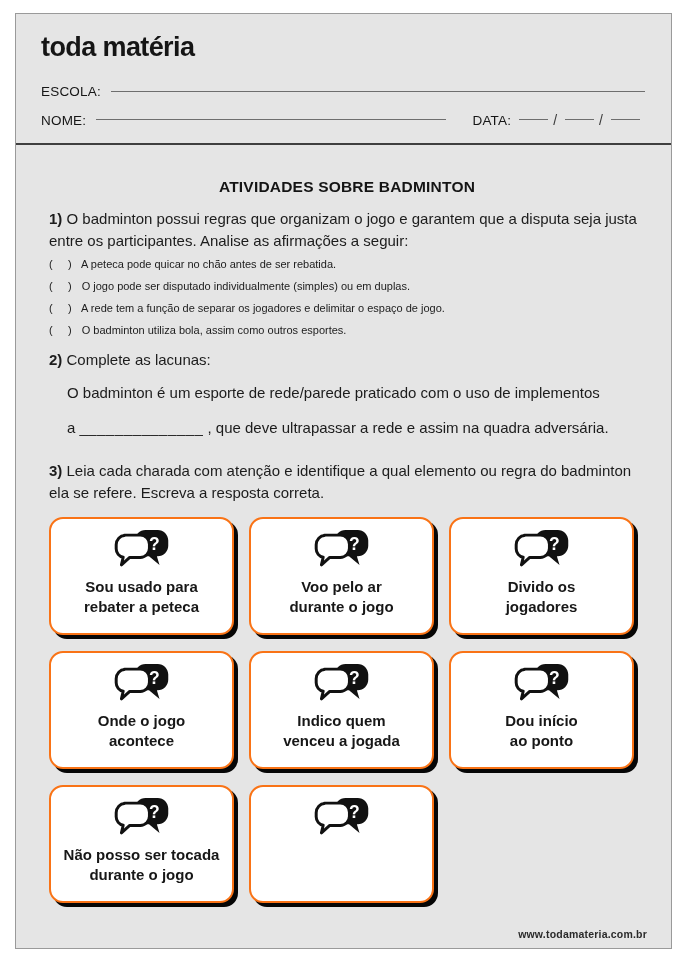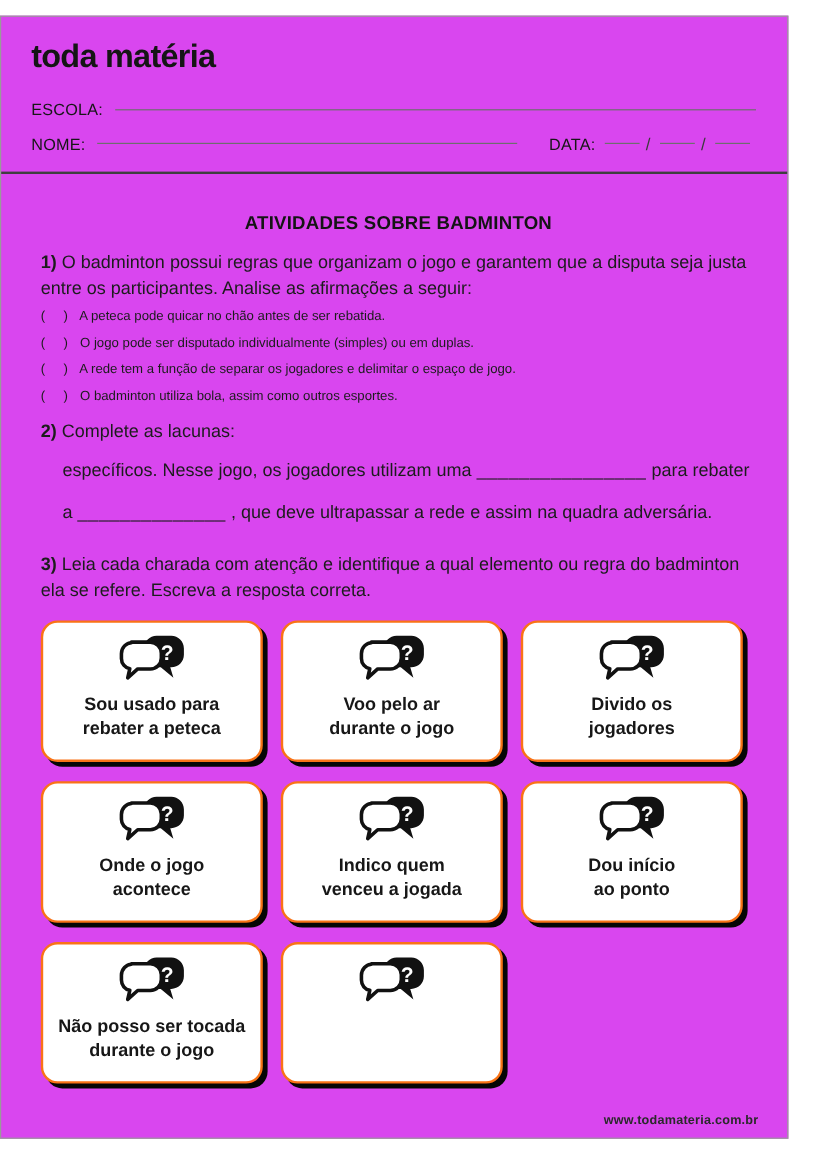--- a/index.html
+++ b/index.html
@@ -9,8 +9,8 @@
     -webkit-font-smoothing:antialiased;
   }
   .page{
-    position:absolute;left:0;top:13px;width:657px;height:936px;
-    border:1px solid #9a9a9a;background:#d946ef;box-sizing:border-box;
+    position:absolute;left:15px;top:13px;width:657px;height:936px;
+    border:1px solid #9a9a9a;background:#e5e5e5;box-sizing:border-box;
   }
   
   .header{

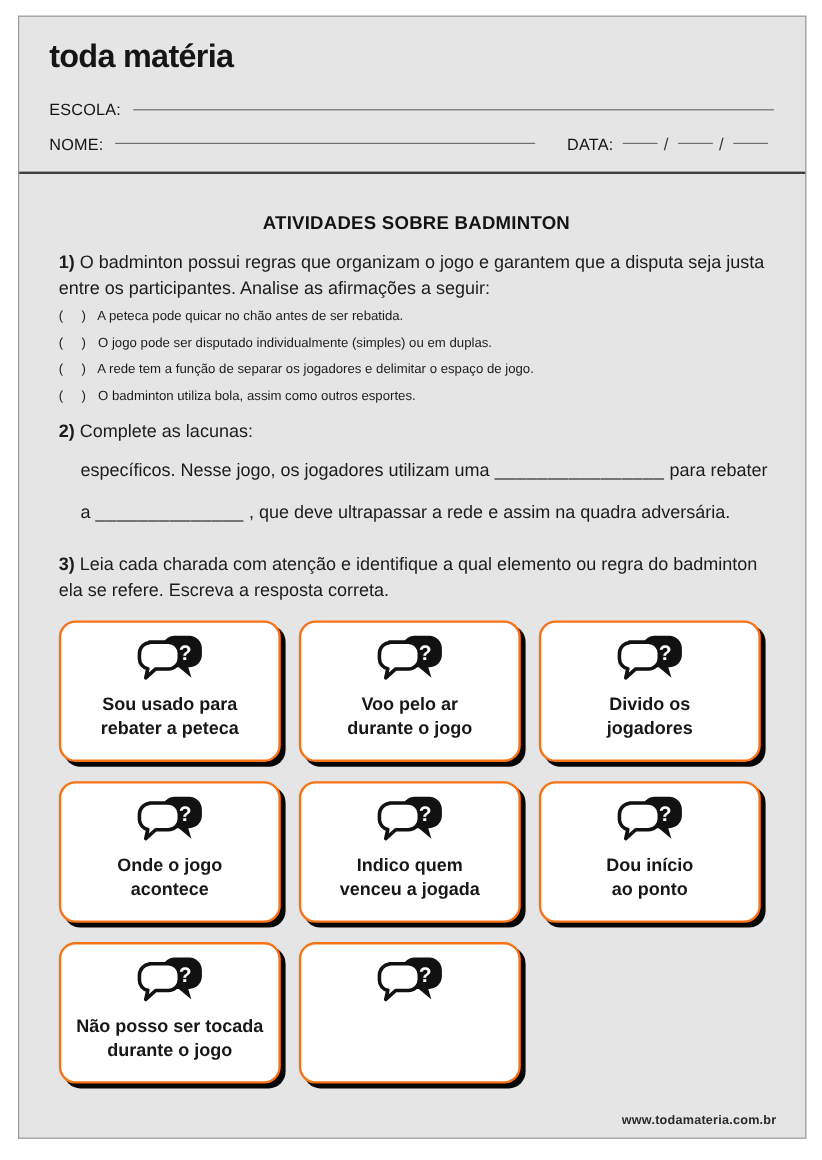--- a/index.html
+++ b/index.html
@@ -134,6 +134,7 @@
       <span>Complete as lacunas:</span>
     </div>
     <div class="q2-body">
+      <div class="q2-line">O badminton é um esporte de rede/parede praticado com o uso de implementos</div>
       <div class="q2-line">
         <span>específicos. Nesse jogo, os jogadores utilizam uma</span>
         <span class="blank">________________</span>

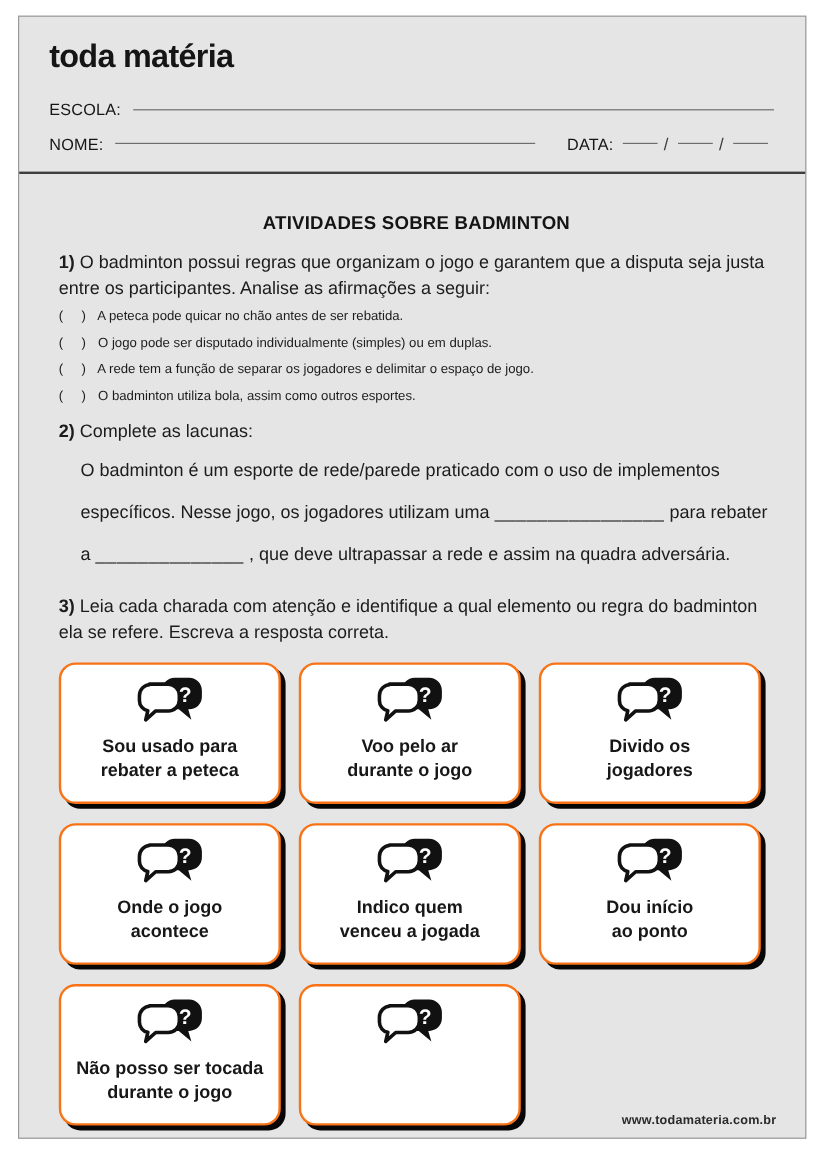--- a/index.html
+++ b/index.html
@@ -136,11 +136,6 @@
     <div class="q2-body">
       <div class="q2-line">O badminton é um esporte de rede/parede praticado com o uso de implementos</div>
       <div class="q2-line">
-        <span>específicos. Nesse jogo, os jogadores utilizam uma</span>
-        <span class="blank">________________</span>
-        <span>para rebater</span>
-      </div>
-      <div class="q2-line">
         <span>a</span>
         <span class="blank">______________</span>
         <span>, que deve ultrapassar a rede e assim na quadra adversária.</span>

